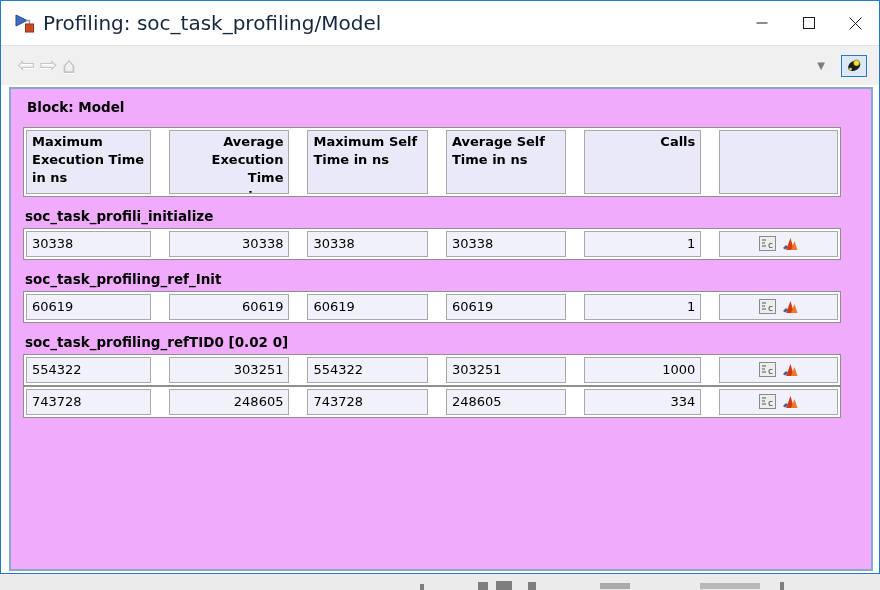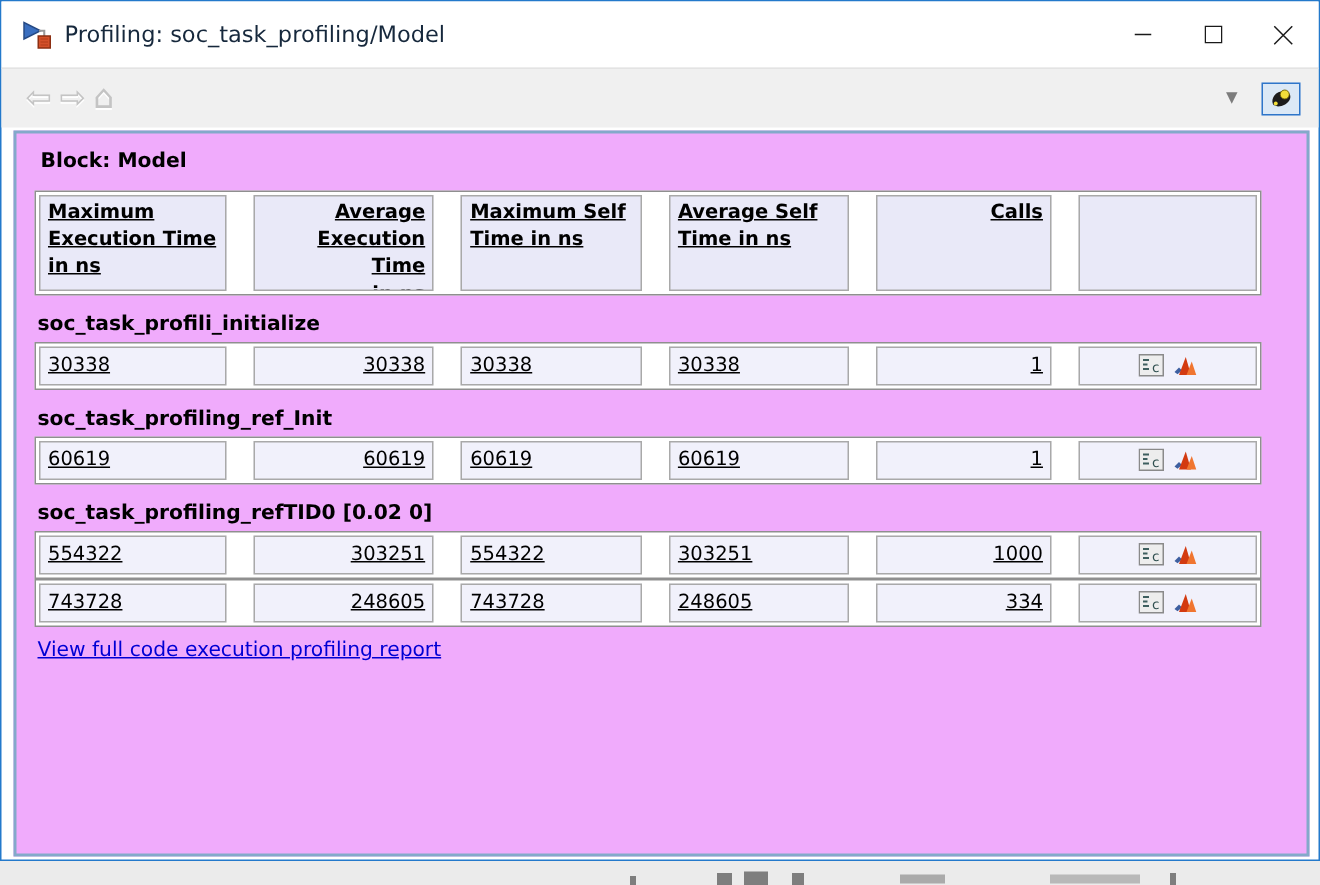--- a/index.html
+++ b/index.html
@@ -15,7 +15,7 @@
   
   .titlebar { height:44px; display:flex; align-items:center; background:#ffffff; }
   .title-icon { margin:0 0 0 12px; width:22px; height:22px; flex:0 0 auto; }
-  .title-text { margin-left:8px; font-size:15px; color:#16283c; white-space:nowrap; }
+  .title-text { margin-left:8px; font-size:20px; color:#16283c; white-space:nowrap; }
   .controls { margin-left:auto; display:flex; height:100%; align-items:stretch; }
   .ctrl { width:47px; display:flex; align-items:center; justify-content:center; cursor:default; }
   .ctrl svg { display:block; }

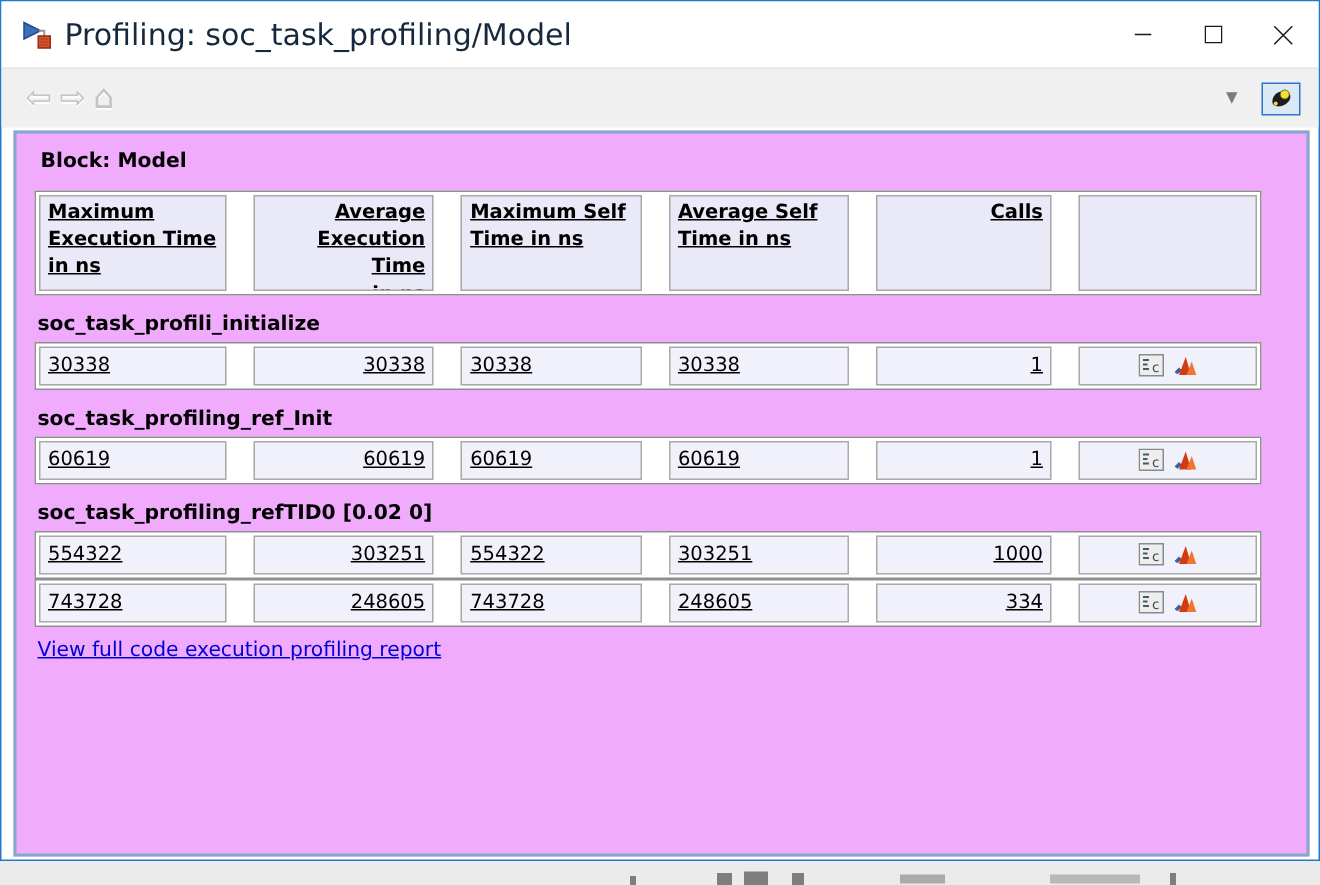--- a/index.html
+++ b/index.html
@@ -40,7 +40,7 @@
   .block-label { font-weight:bold; font-size:13.5px; color:#000; margin:2px 0 12px 10px; }
   .ptable {
     display:flex; gap:18px; border:1px solid #8f8f8f; background:#ffffff;
-    padding:2px; margin-left:6px; width:818px;text-decoration:underline;
+    padding:2px; margin-left:6px; width:818px;
   }
   .cell {
     border:1px solid #a9a9a9; font-size:13px; color:#000;

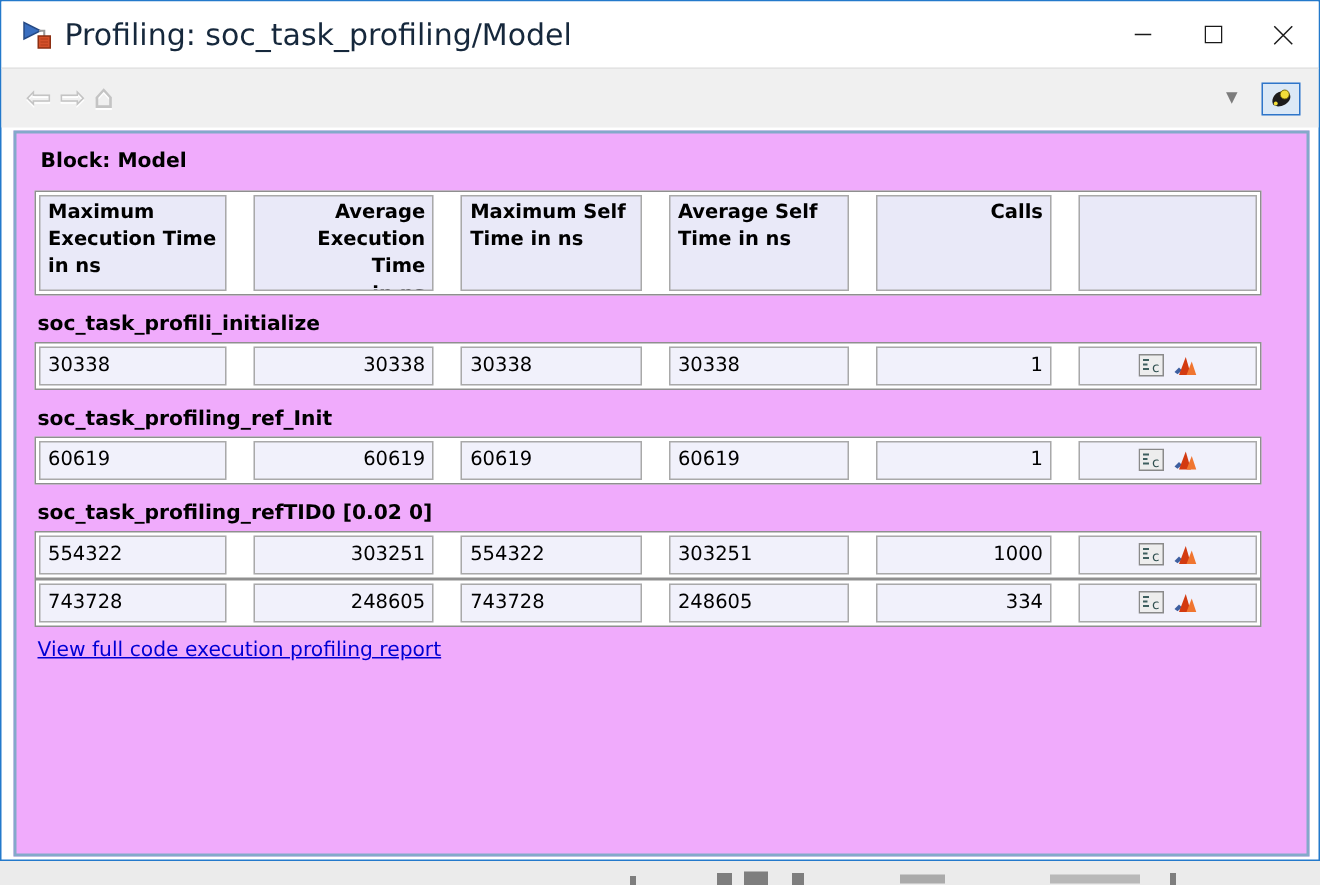--- a/index.html
+++ b/index.html
@@ -217,7 +217,6 @@
       </div>
     </div>
 
-    <a class="report-link">View full code execution profiling report</a>
   </div>
 </div>
 

